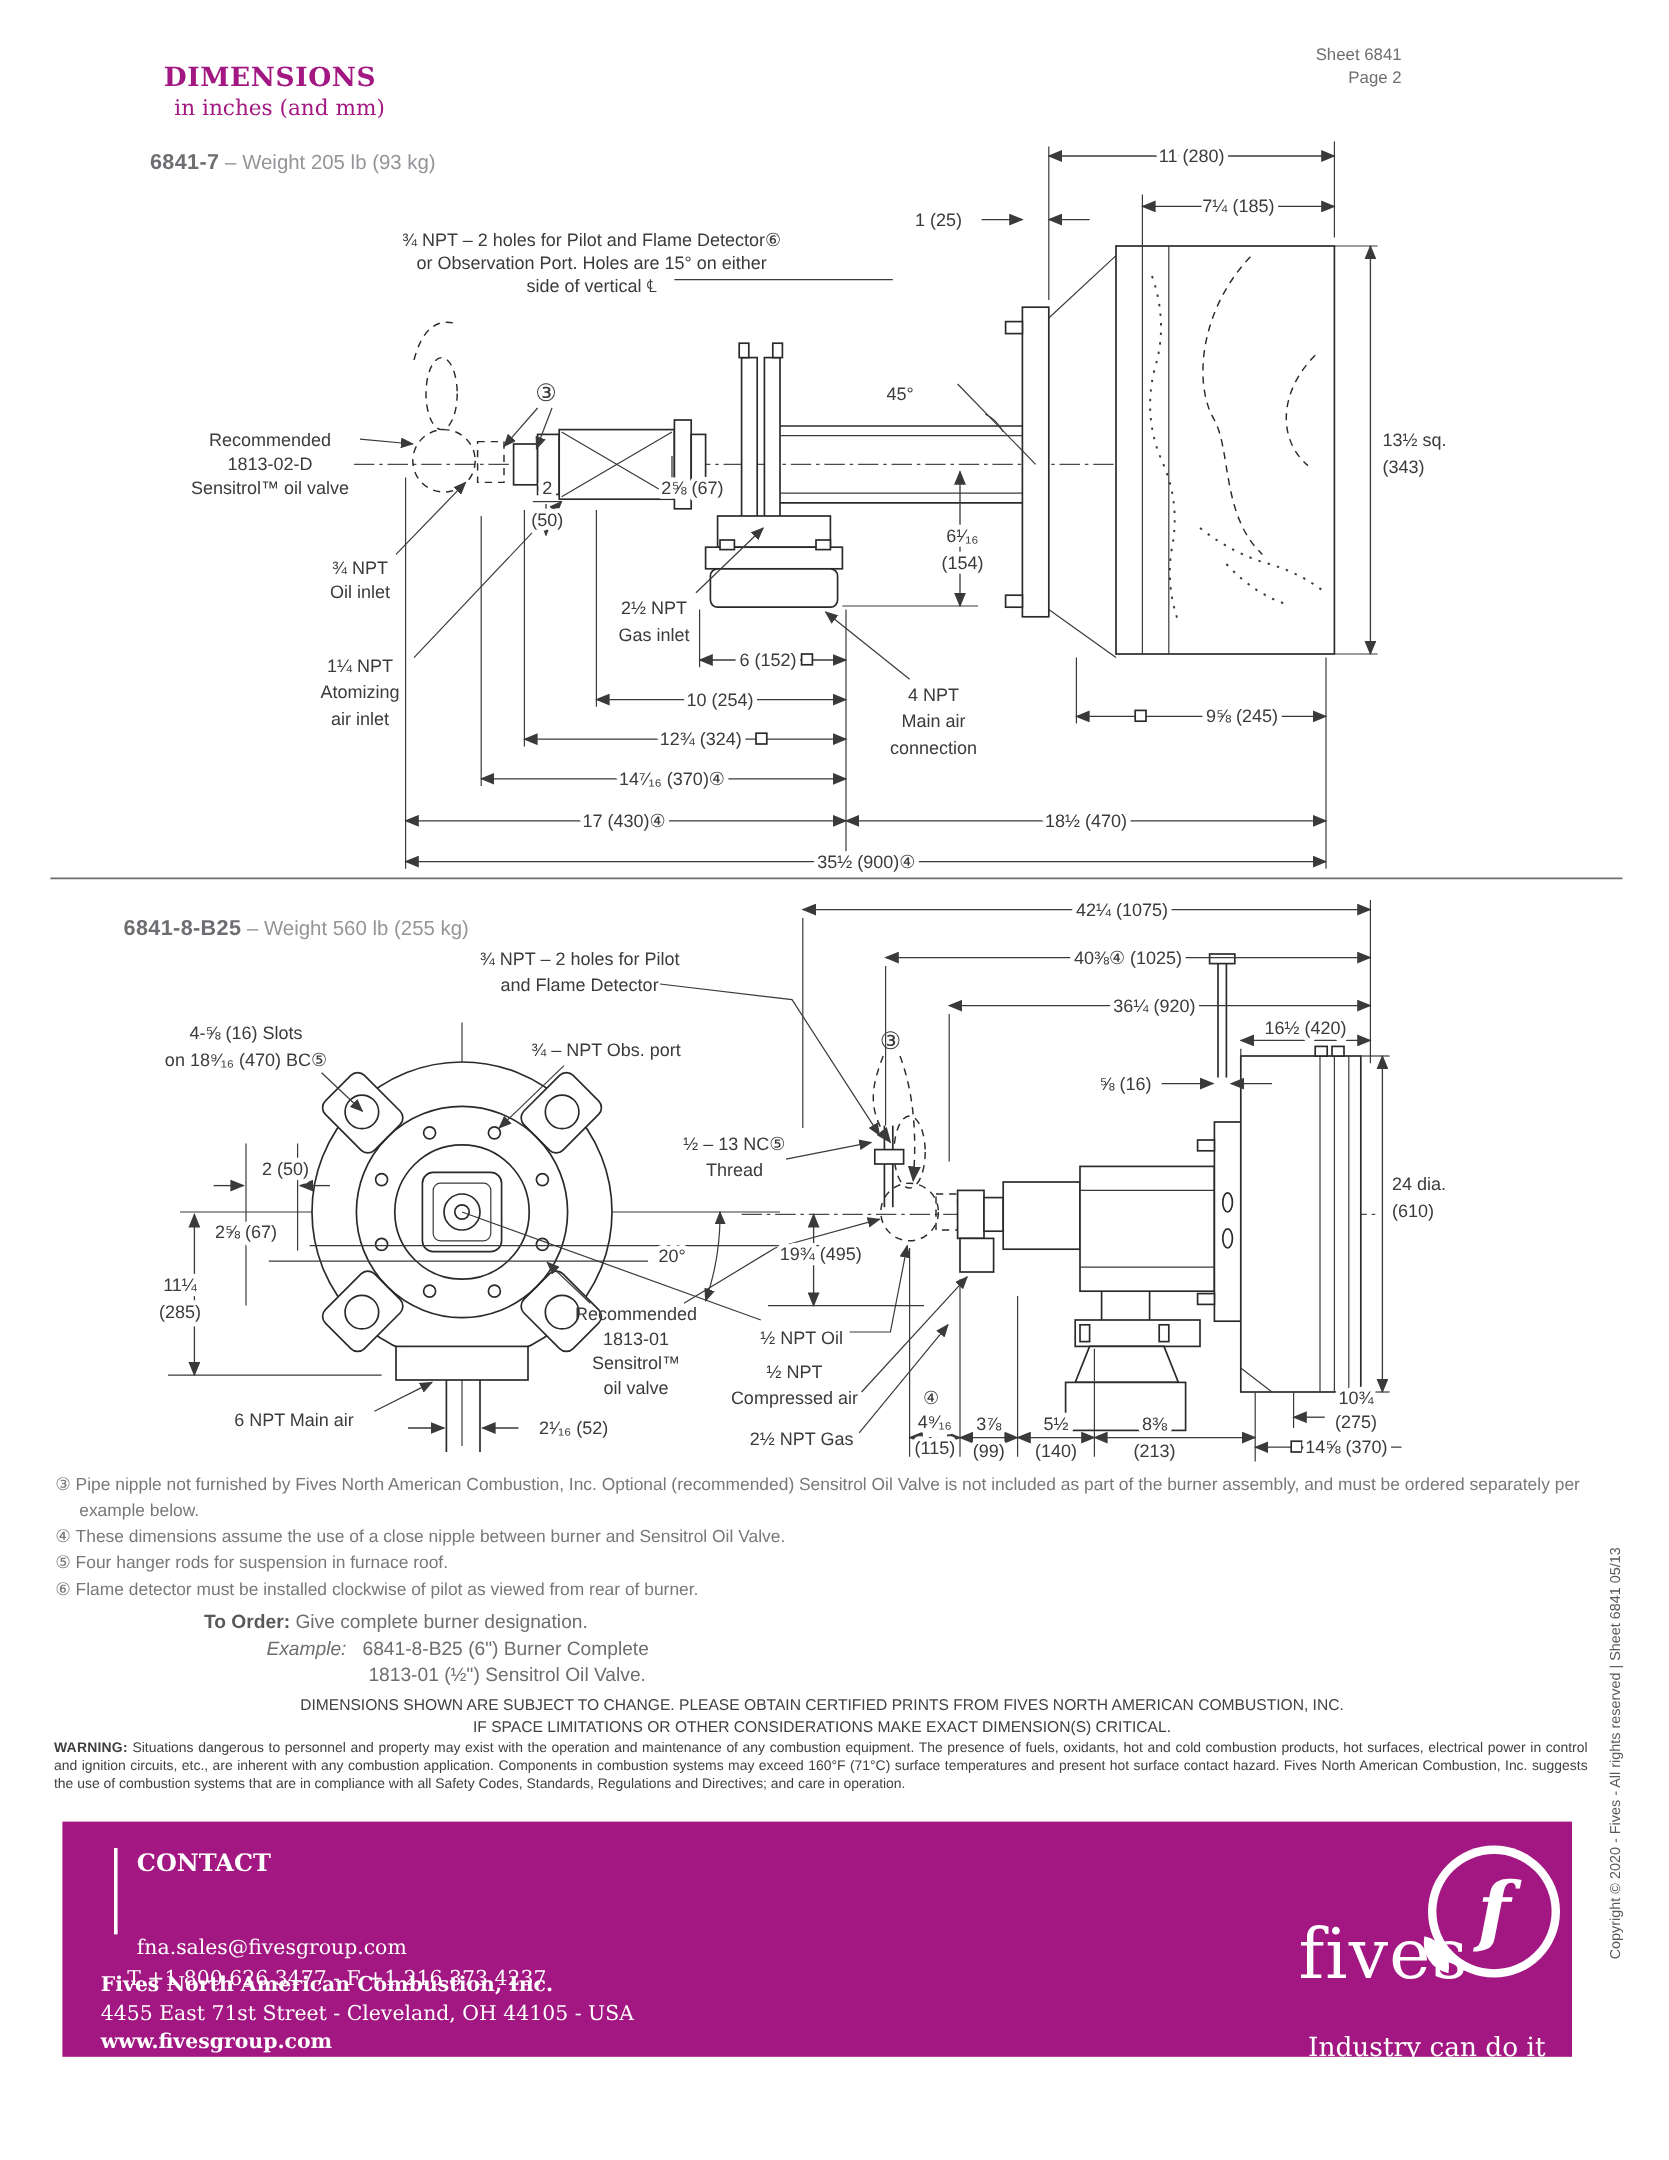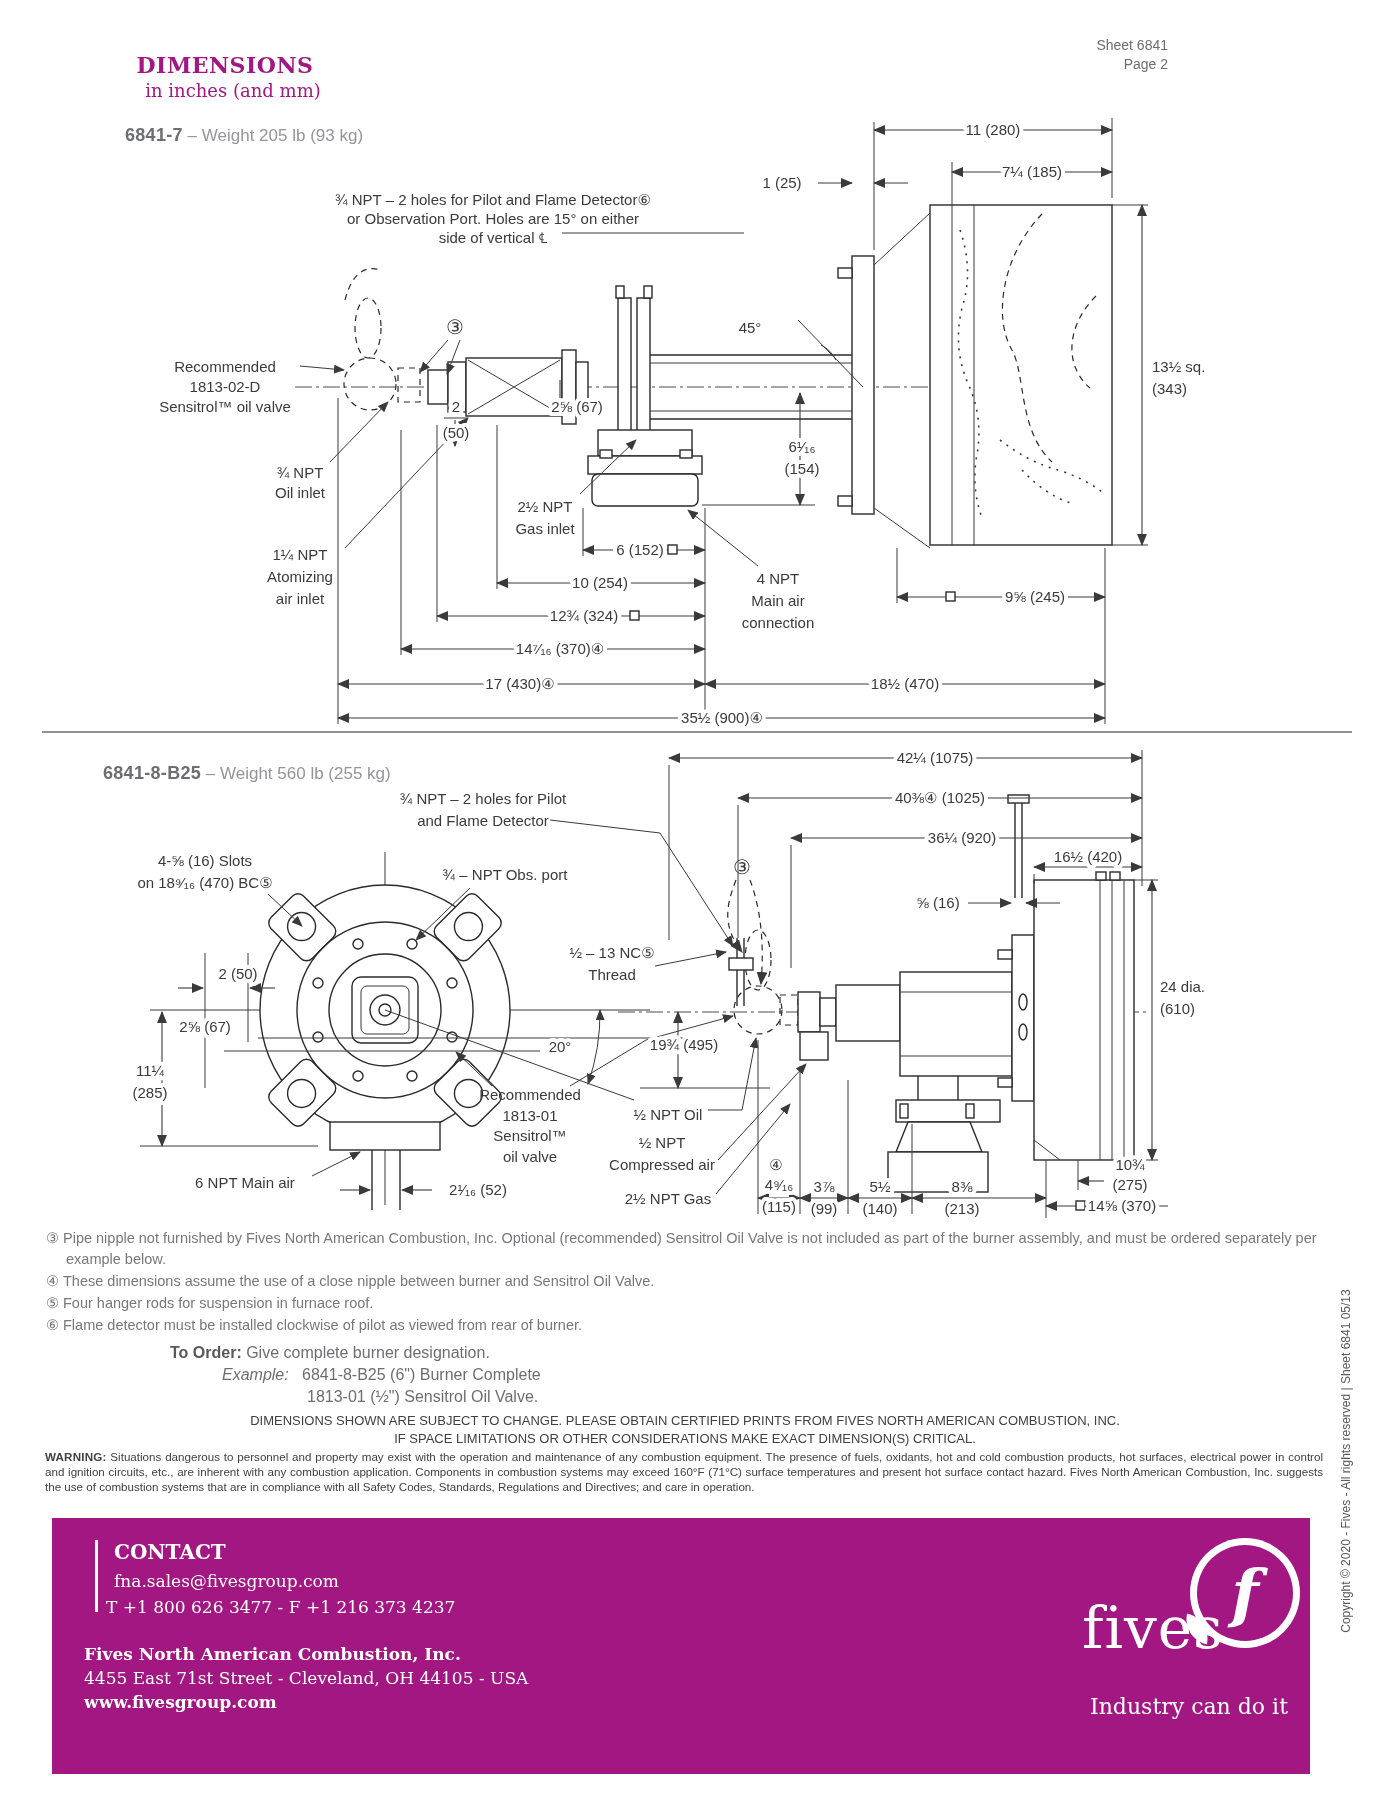--- a/index.html
+++ b/index.html
@@ -476,7 +476,7 @@
     <b>WARNING:</b><span> Situations dangerous to personnel and property may exist with the operation and maintenance of any combustion equipment. The presence of fuels, oxidants, hot and cold combustion products, hot surfaces, electrical power in control and ignition circuits, etc., are inherent with any combustion application. Components in combustion systems may exceed 160°F (71°C) surface temperatures and present hot surface contact hazard. Fives North American Combustion, Inc. suggests the use of combustion systems that are in compliance with all Safety Codes, Standards, Regulations and Directives; and care in operation.</span>
   </div>
 
-  <div class="abs band" style="left:52px;top:1518px;width:1258px;height:256px;">
+  <div class="abs band" style="left:52px;top:1518px;width:1258px;height:196px;">
     <div class="bar"></div>
     <div class="abs contact-h" style="left:62px;top:22px;">CONTACT</div>
     <div class="abs contact-l" style="left:62px;top:50px;">fna.sales@fivesgroup.com</div>

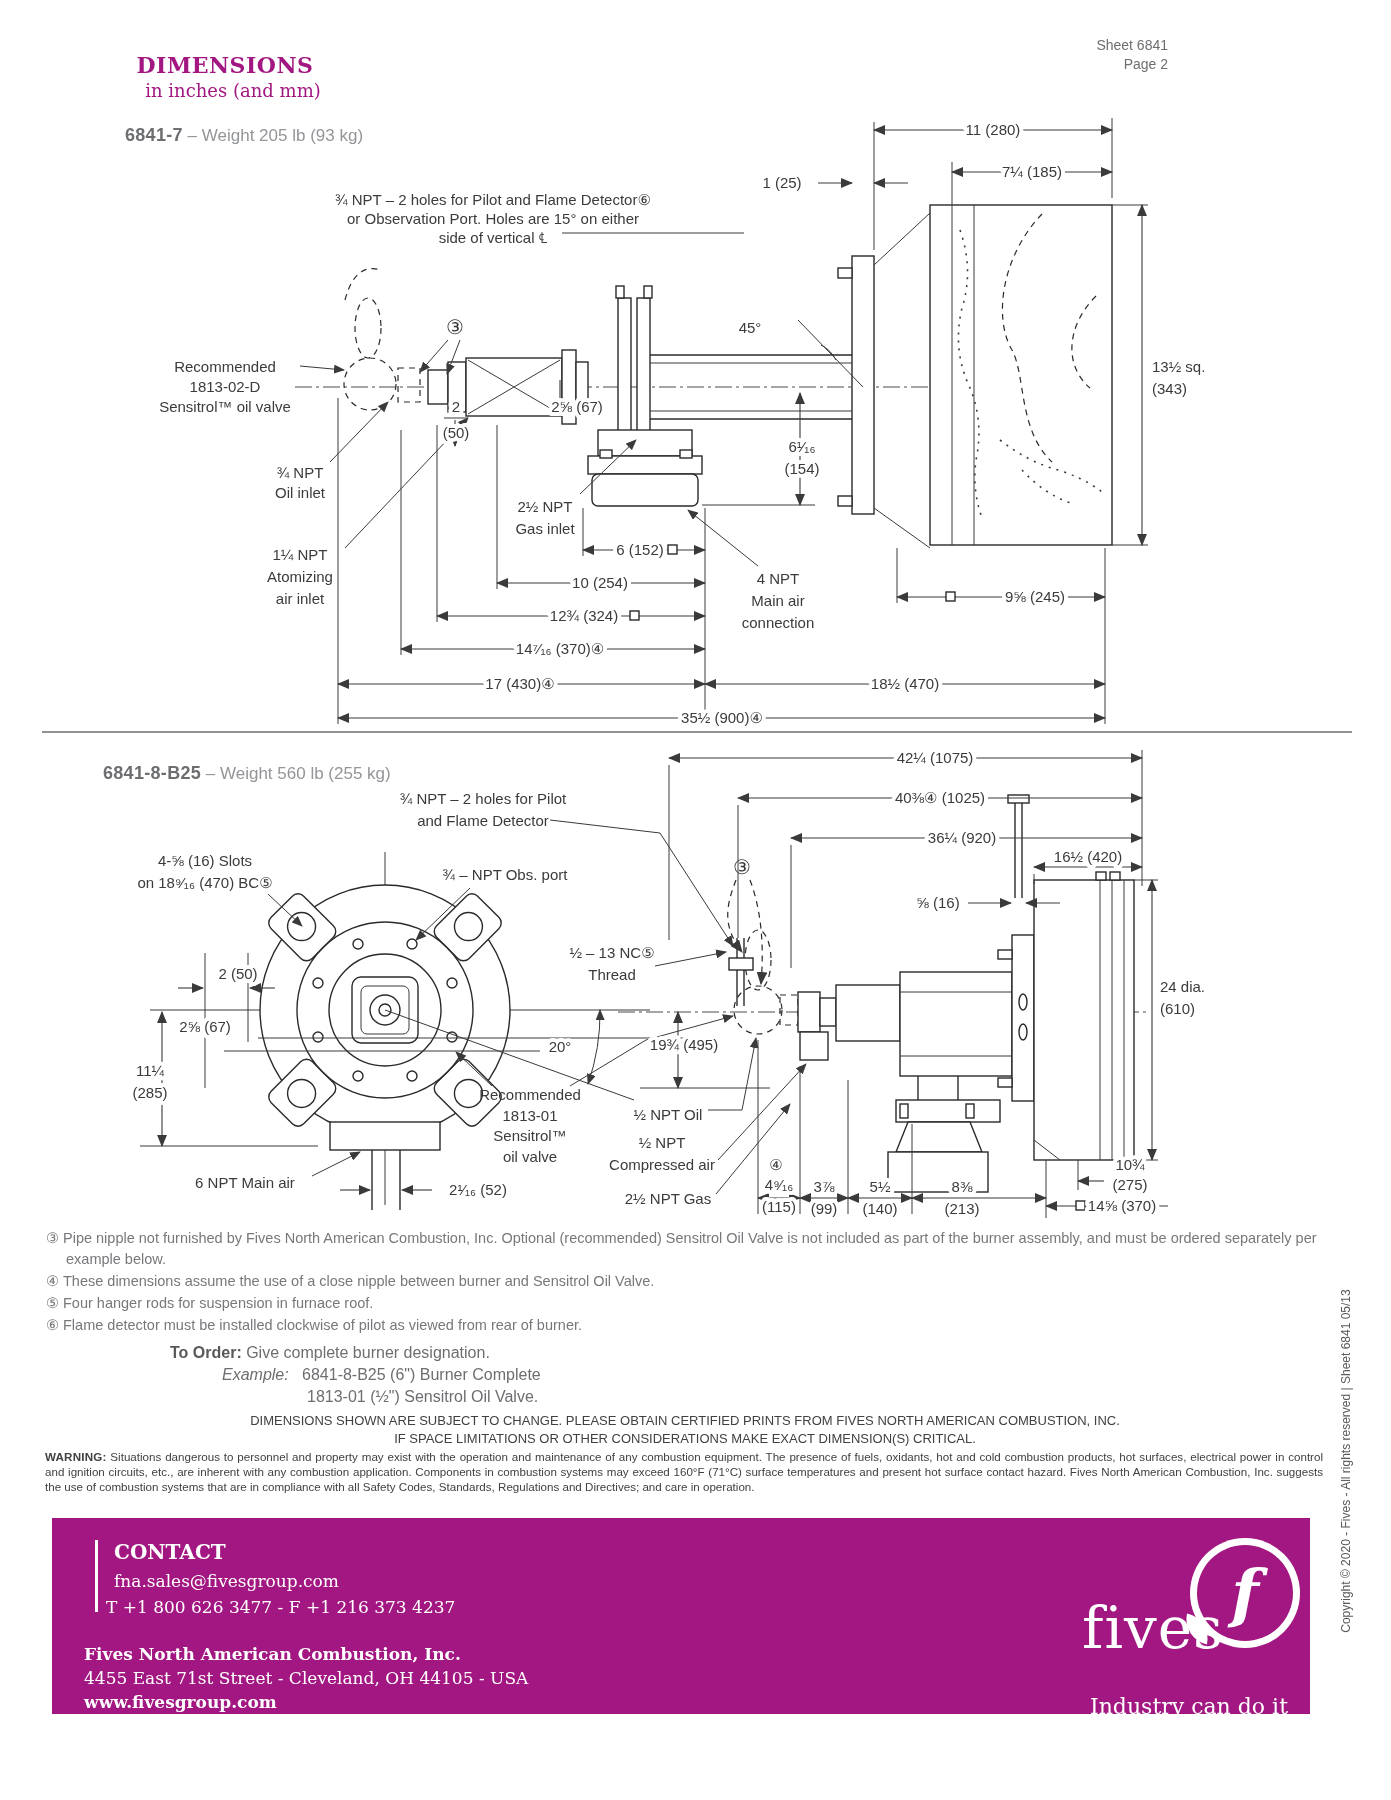--- a/index.html
+++ b/index.html
@@ -39,7 +39,7 @@
   .band{background:#a21781;}
   .band .bar{position:absolute;left:43px;top:22px;width:3px;height:72px;background:#ffffff;}
   .contact-h{font-family:"DejaVu Serif",serif;font-weight:bold;font-size:20px;color:#ffffff;}
-  .contact-l{font-family:"DejaVu Serif",serif;font-size:17px;color:#ffffff;line-height:26px;}
+  .contact-l{font-family:"DejaVu Serif",serif;font-size:17px;color:#ffffff;line-height:26px;margin-top:42px;}
   .company{font-family:"DejaVu Serif",serif;font-size:17px;color:#ffffff;line-height:24px;}
   .company .b{font-weight:bold;}
   .brand{font-family:"DejaVu Serif",serif;font-size:58px;color:#ffffff;letter-spacing:1px;}

